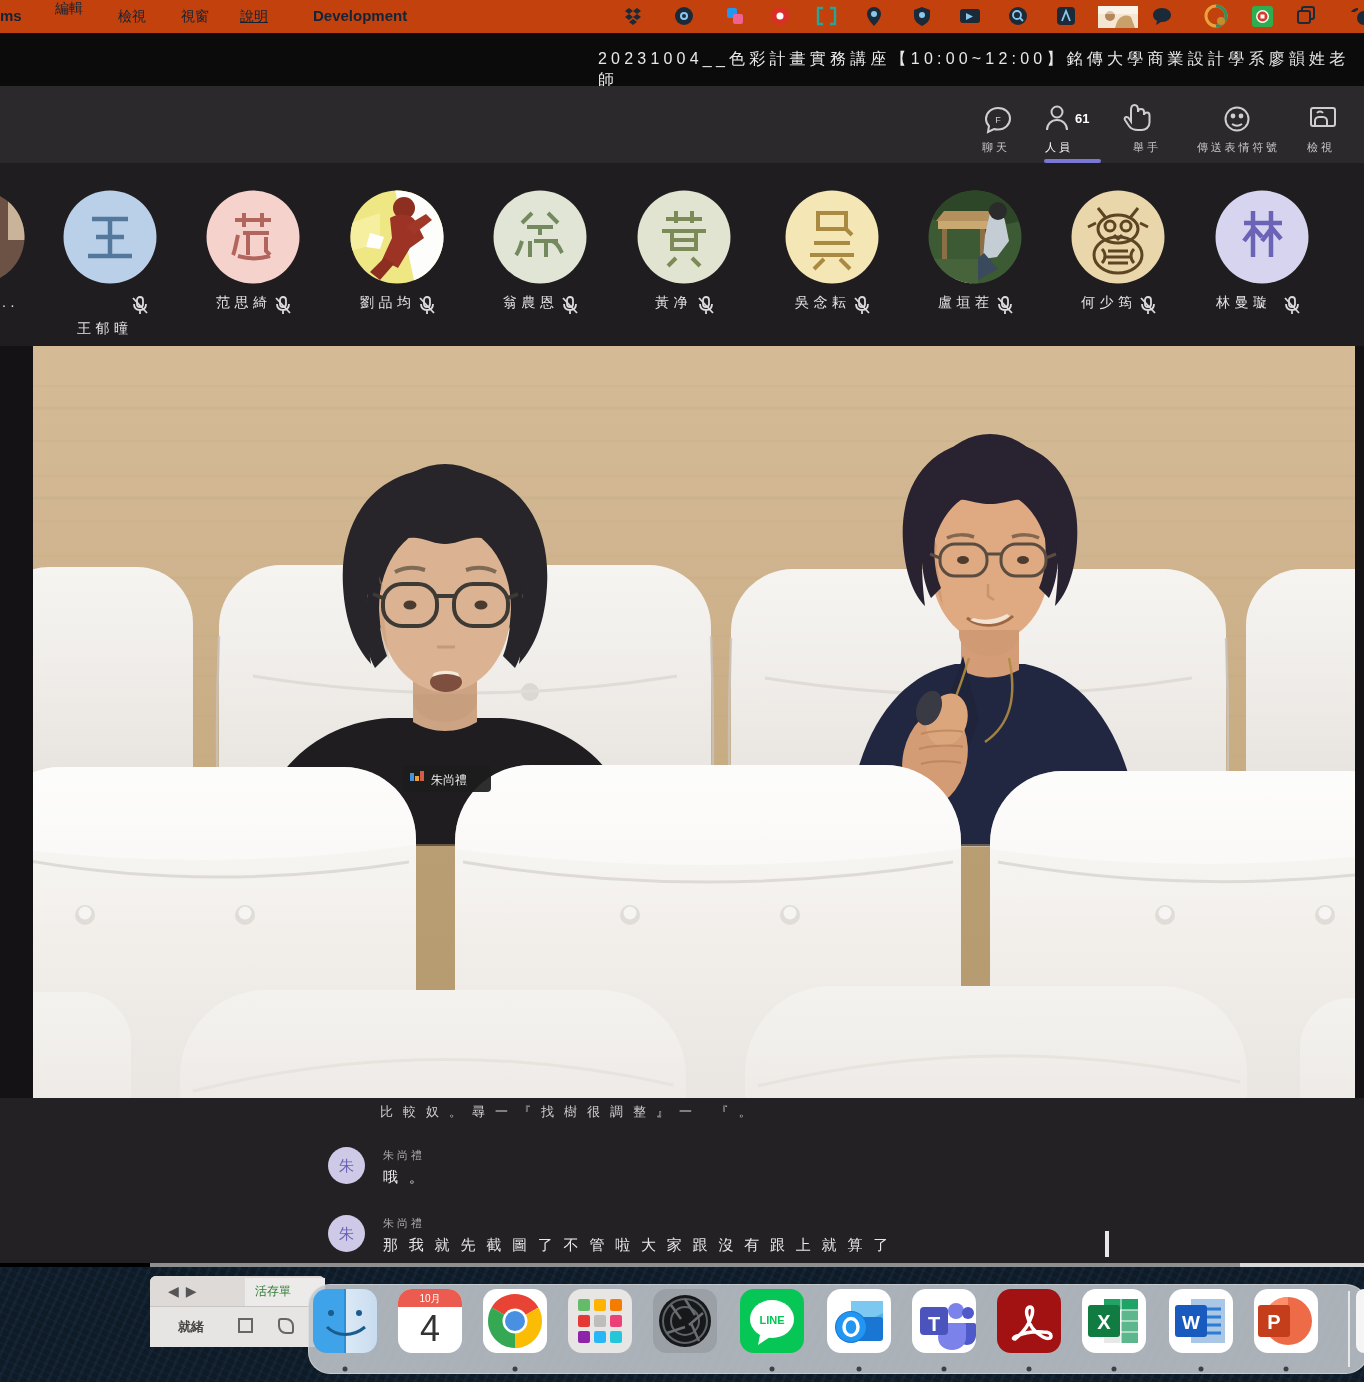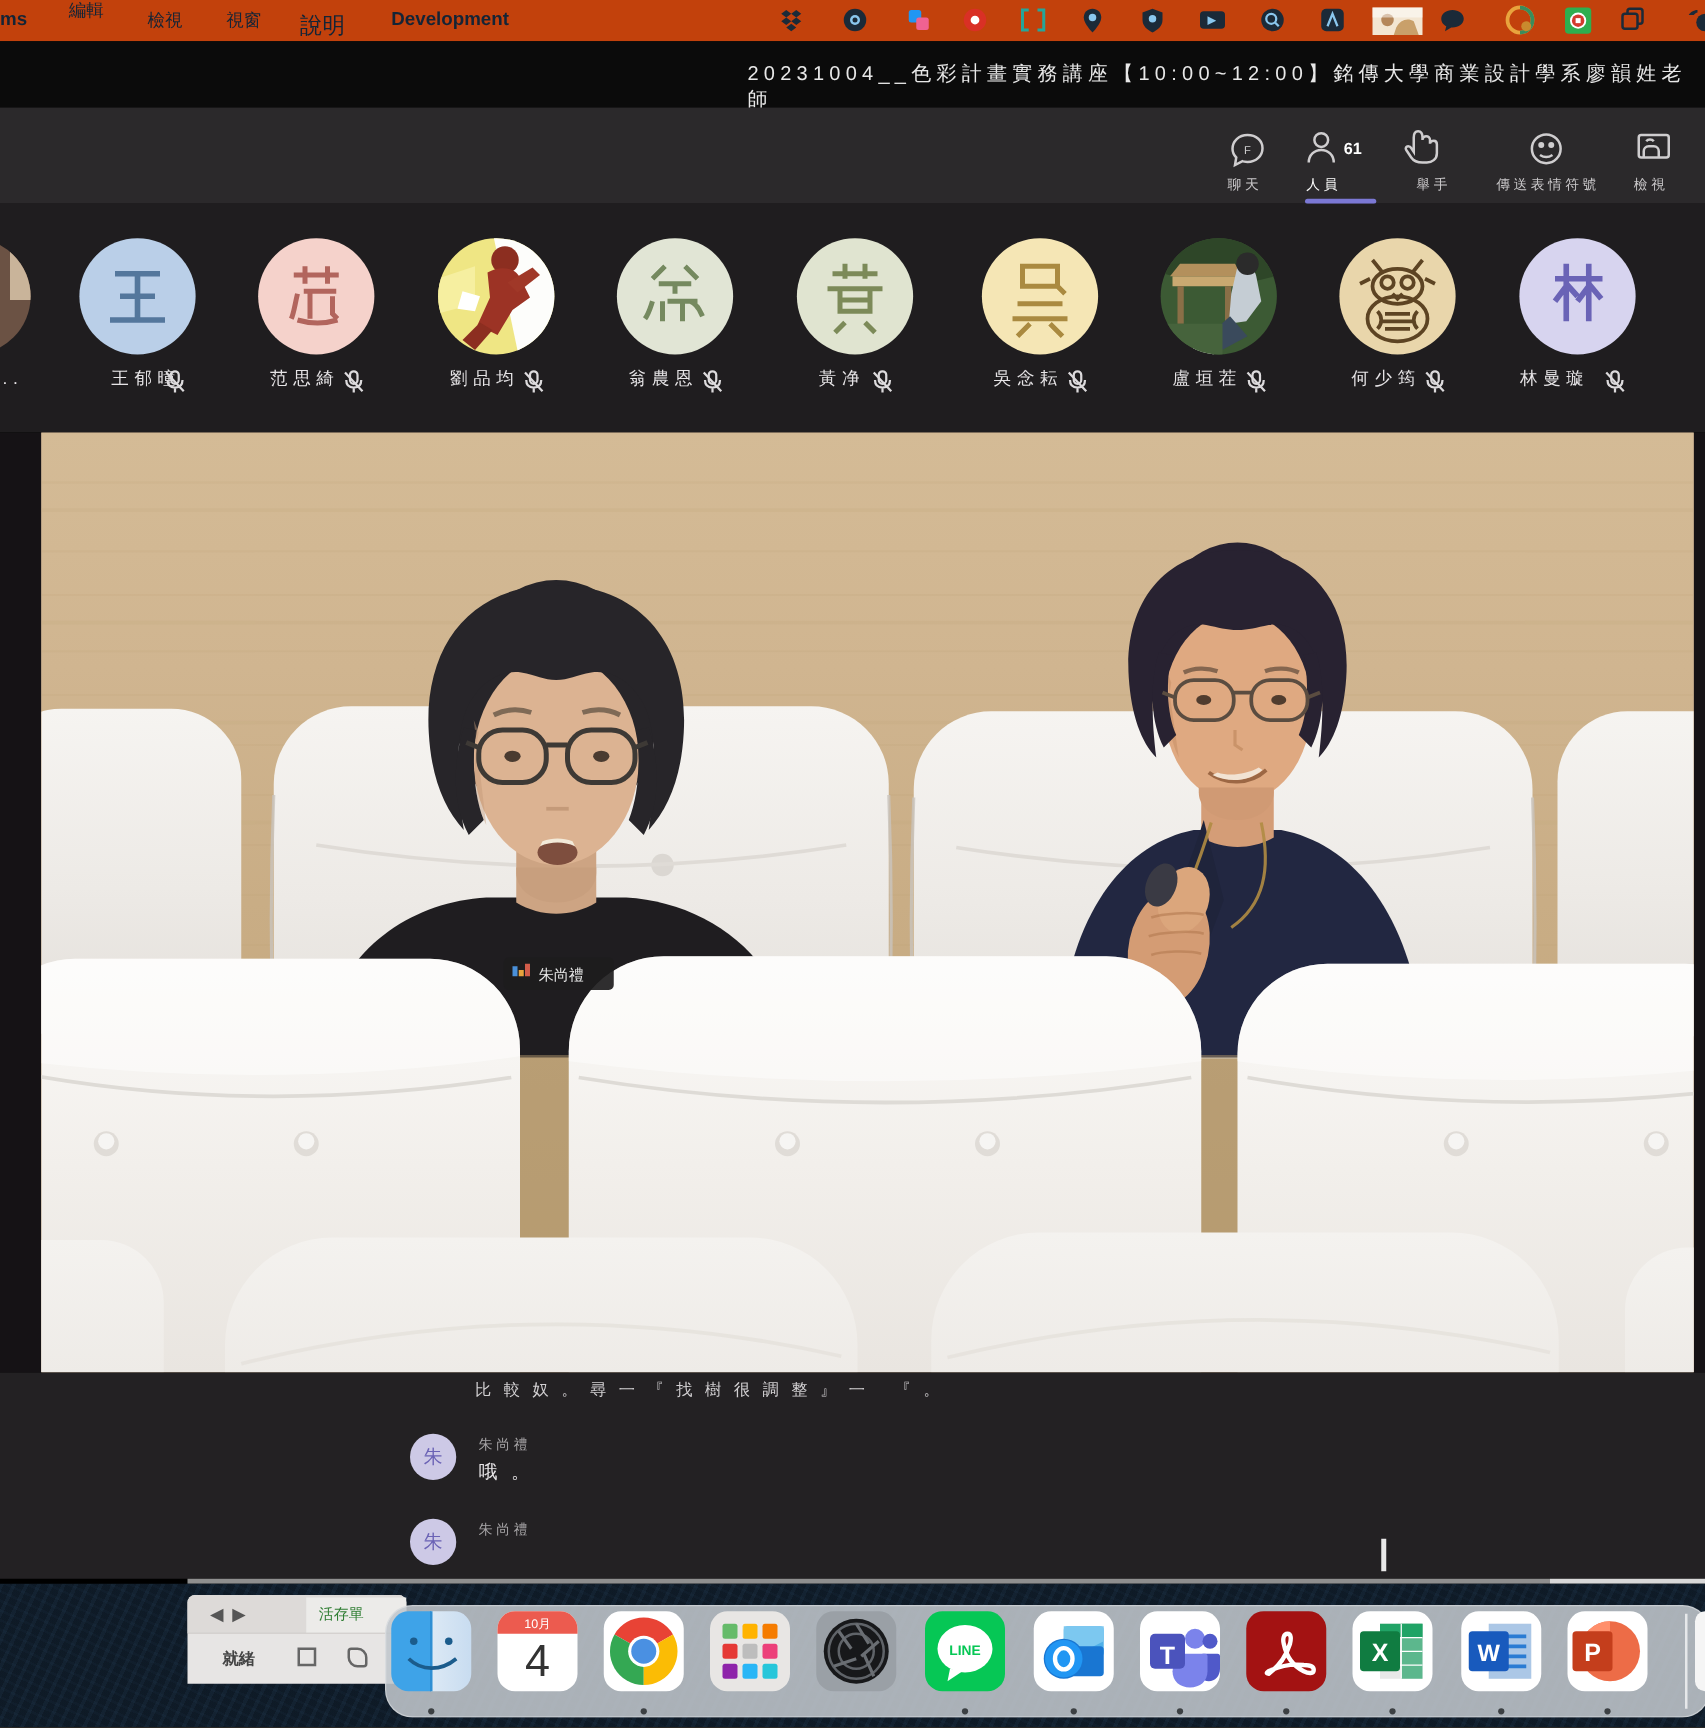--- a/index.html
+++ b/index.html
@@ -15,7 +15,7 @@
   <span class="abs" style="left:55px;top:0;font-size:14px;">編輯</span>
   <span class="abs" style="left:118px;top:8px;font-size:14px;">檢視</span>
   <span class="abs" style="left:181px;top:8px;font-size:14px;">視窗</span>
-  <span class="abs" style="left:240px;top:8px;font-size:18px;">說明</span>
+  <span class="abs" style="left:240px;top:8px;font-size:14px;text-decoration:underline;">說明</span>
   <span class="abs" style="left:313px;top:7px;font-weight:bold;">Development</span>
 
   <svg class="abs" style="left:620px;top:4px;" width="744" height="26" viewBox="0 0 744 26">

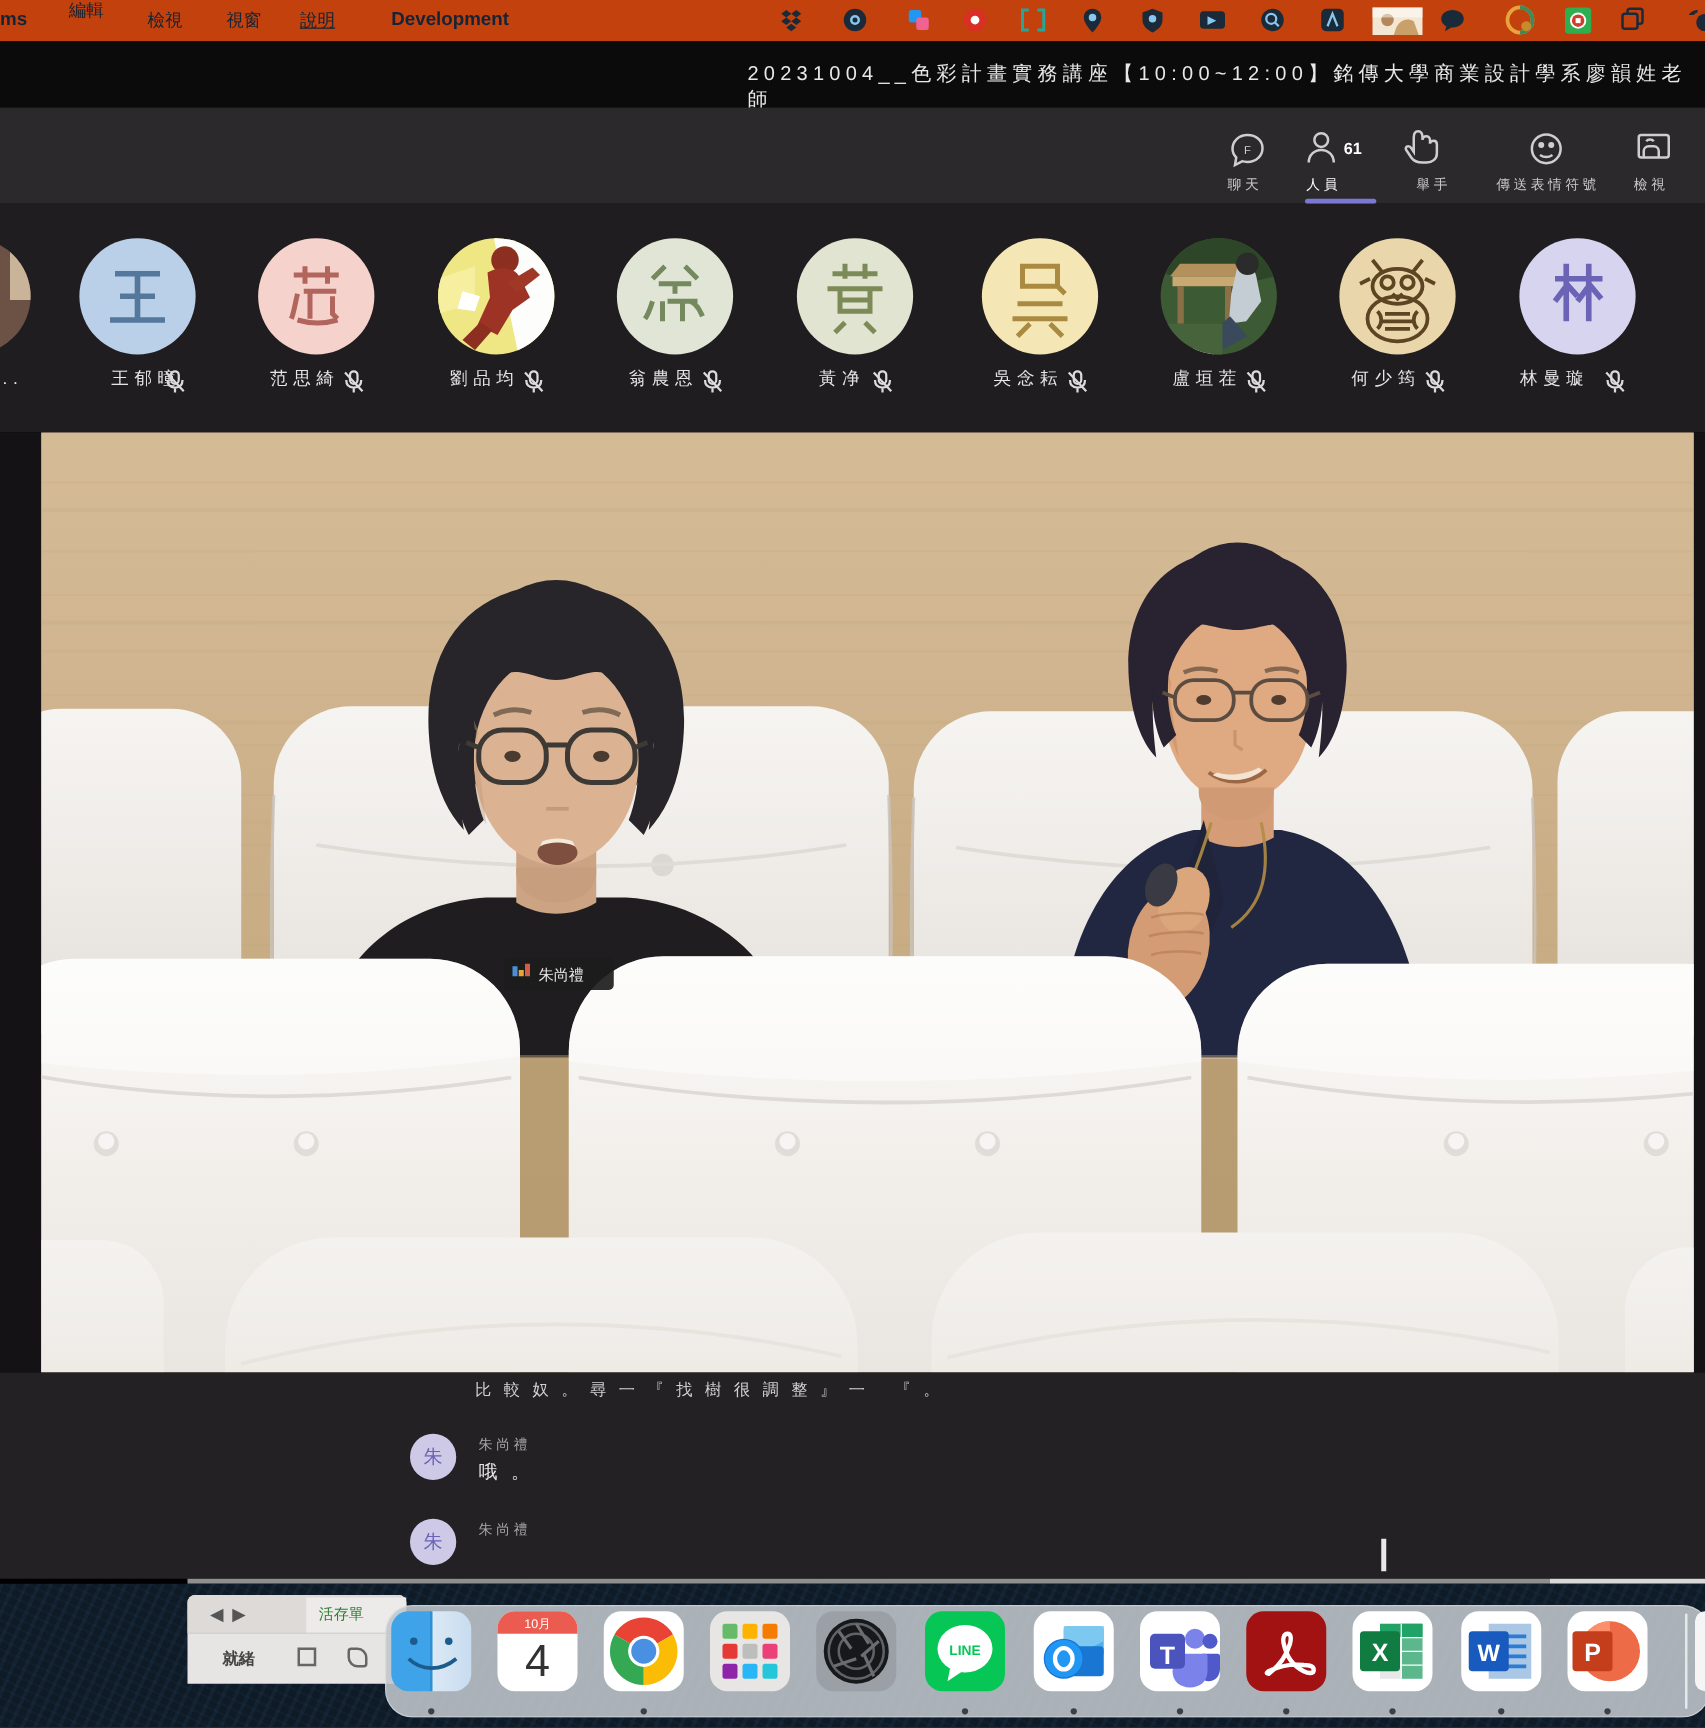--- a/index.html
+++ b/index.html
@@ -210,7 +210,7 @@
   </svg>
 
   <div class="abs" style="left:0;top:131px;width:1364px;height:22px;color:#e6e4e6;font-size:14px;letter-spacing:4.5px;">
-    <span class="abs" style="left:89px;">王郁曈</span>
+    <span class="abs" style="left:77px;margin-top:26px;">王郁曈</span>
     <span class="abs" style="left:216px;">范思綺</span>
     <span class="abs" style="left:360px;">劉品均</span>
     <span class="abs" style="left:503px;">翁農恩</span>

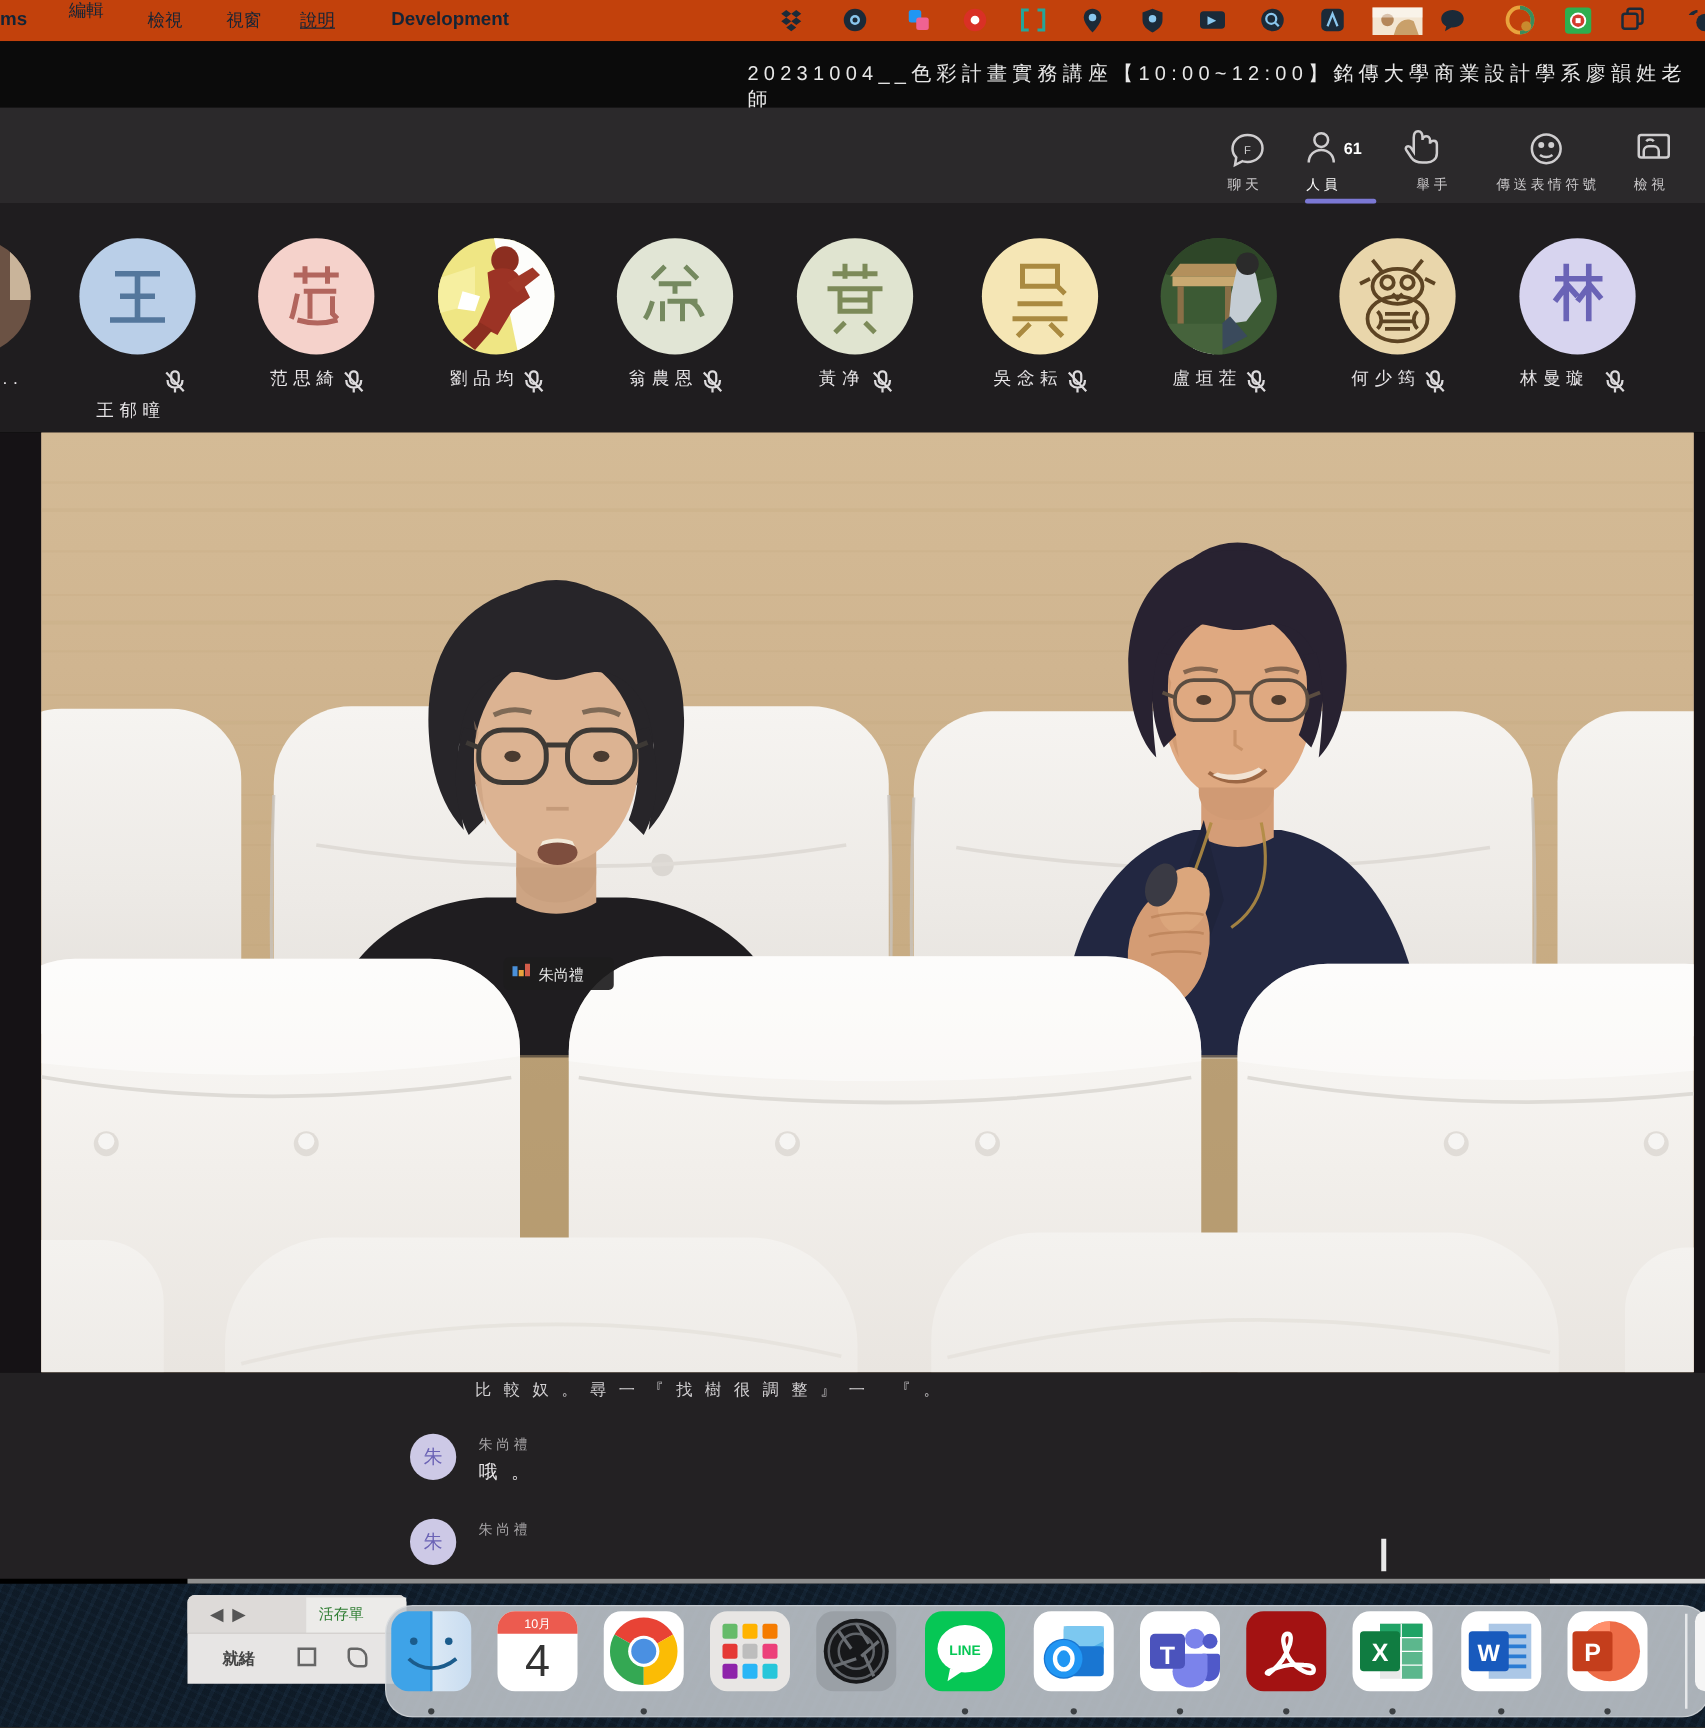--- a/index.html
+++ b/index.html
@@ -423,6 +423,7 @@
   <span class="abs" style="left:383px;top:70px;font-size:15px;letter-spacing:10.8px;">哦。</span>
   <div class="abs" style="left:328px;top:117px;width:37px;height:37px;border-radius:50%;background:#cdc9e6;color:#6a62b5;font-size:15px;text-align:center;line-height:37px;">朱</div>
   <span class="abs" style="left:383px;top:118px;font-size:11px;color:#a9a7a9;letter-spacing:3px;">朱尚禮</span>
+  <span class="abs" style="left:383px;top:138px;font-size:15px;letter-spacing:10.8px;">那我就先截圖了不管啦大家跟沒有跟上就算了</span>
   <div class="abs" style="left:1105px;top:133px;width:4px;height:26px;background:#e8e8e8;"></div>
 </div>
 

